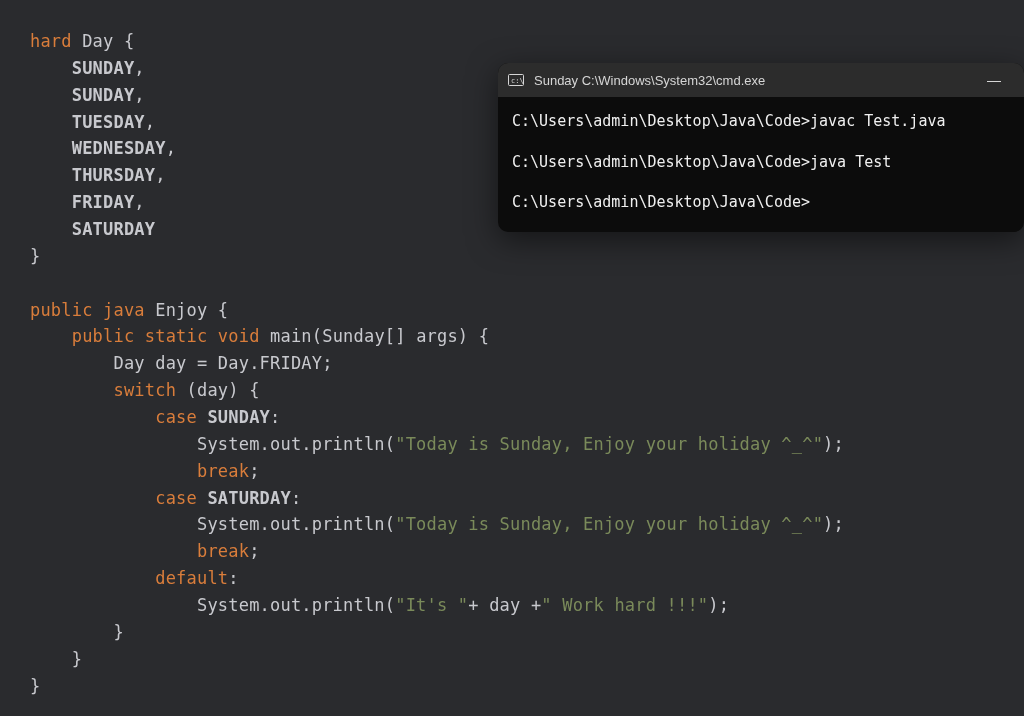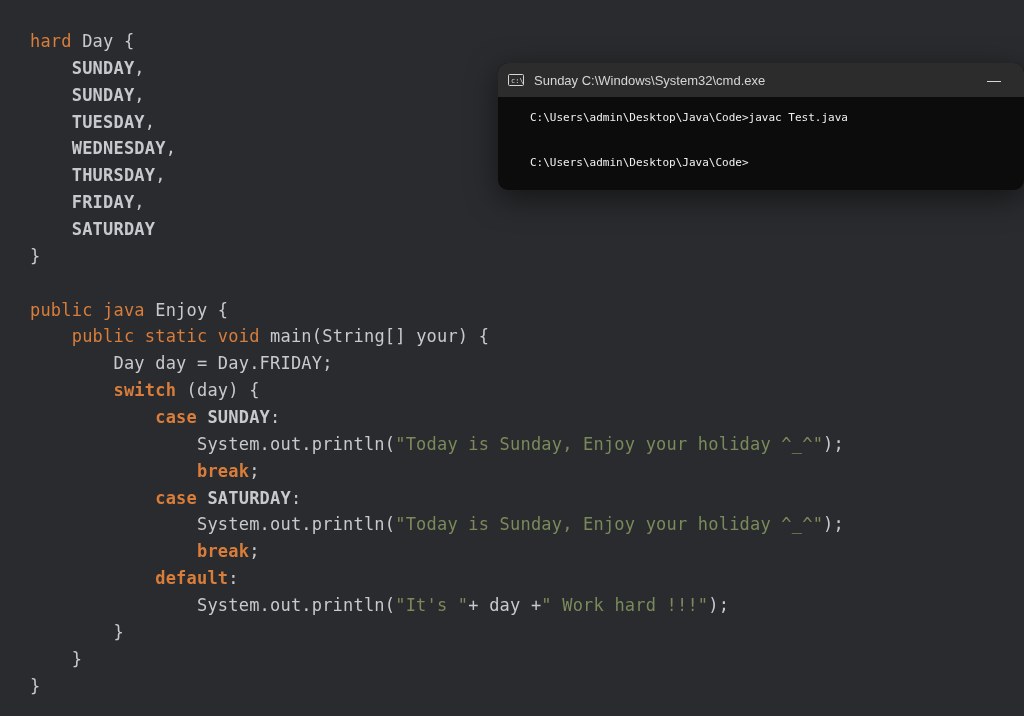--- a/index.html
+++ b/index.html
@@ -71,10 +71,10 @@
     font-size: 14px;
   }
   .terminal .body {
-    padding: 14px 14px 20px 32px;
+    padding: 14px 14px 20px 14px;
     color: #f0f0f0;
     font-family: "Consolas", monospace;
-    font-size: 11px;
+    font-size: 15px;
     line-height: 1.35;
     white-space: pre-wrap;
   }

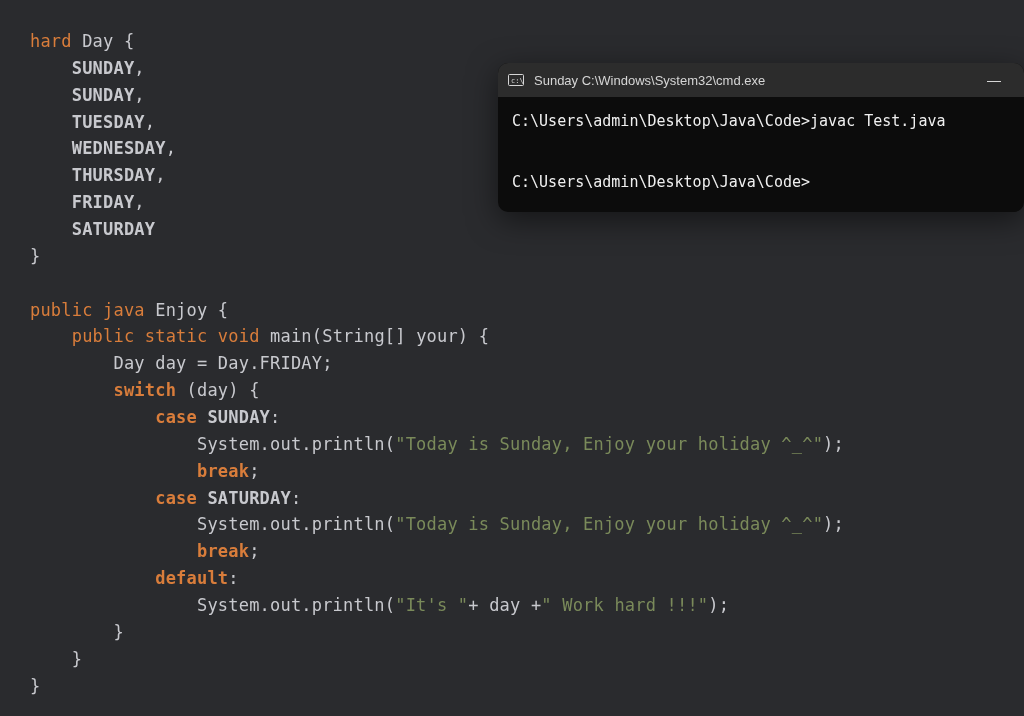--- a/index.html
+++ b/index.html
@@ -120,7 +120,7 @@
     <span class="btn">—</span>
   </div>
   <div class="body"><div>C:\Users\admin\Desktop\Java\Code&gt;javac Test.java</div>
-
+<div>C:\Users\admin\Desktop\Java\Code&gt;java Test</div>
 <div>C:\Users\admin\Desktop\Java\Code&gt;</div></div>
 </div>
 

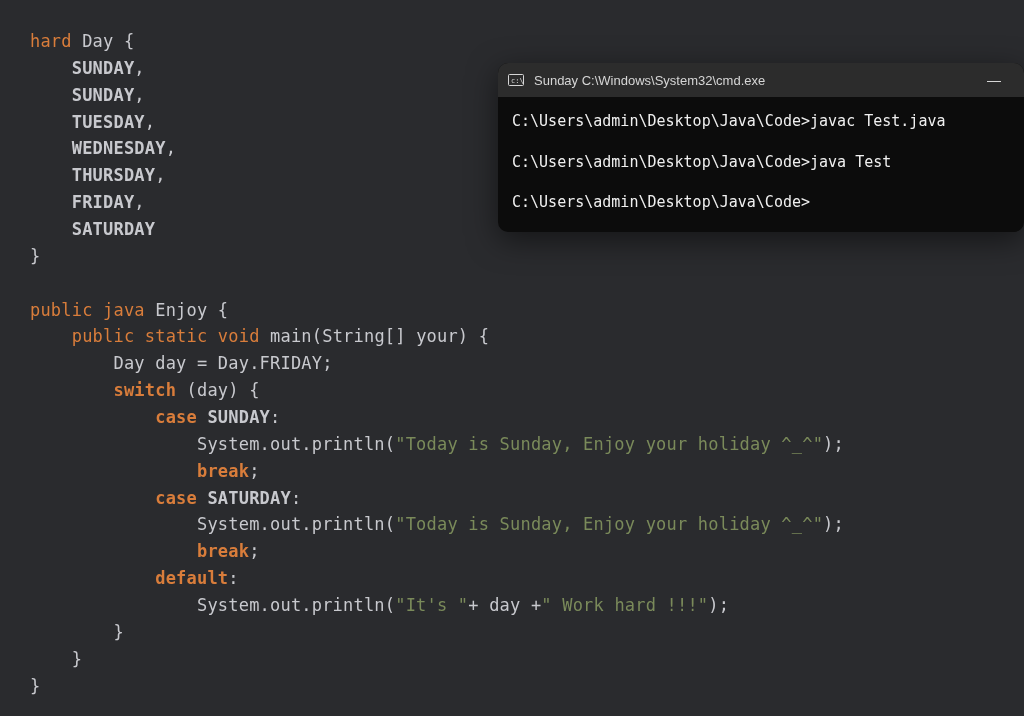--- a/index.html
+++ b/index.html
@@ -93,7 +93,7 @@
 <span class="tok-brace">}</span>
 
 <span class="tok-kw">public</span> <span class="tok-kw">java</span> <span class="tok-type">Enjoy</span> <span class="tok-brace">{</span>
-    <span class="tok-kw">public</span> <span class="tok-kw">static</span> <span class="tok-kw">void</span> <span class="tok-func">main</span><span class="tok-punc">(String[] your)</span> <span class="tok-brace">{</span>
+    <span class="tok-kw">public</span> <span class="tok-kw">static</span> <span class="tok-kw">void</span> <span class="tok-func">main</span><span class="tok-punc">(Sunday[] args)</span> <span class="tok-brace">{</span>
         <span class="tok-type">Day</span> <span class="tok-ident">day</span> <span class="tok-punc">=</span> <span class="tok-ident">Day.FRIDAY</span><span class="tok-punc">;</span>
         <span class="tok-ctl">switch</span> <span class="tok-punc">(day)</span> <span class="tok-brace">{</span>
             <span class="tok-ctl">case</span> <span class="tok-const">SUNDAY</span><span class="tok-punc">:</span>

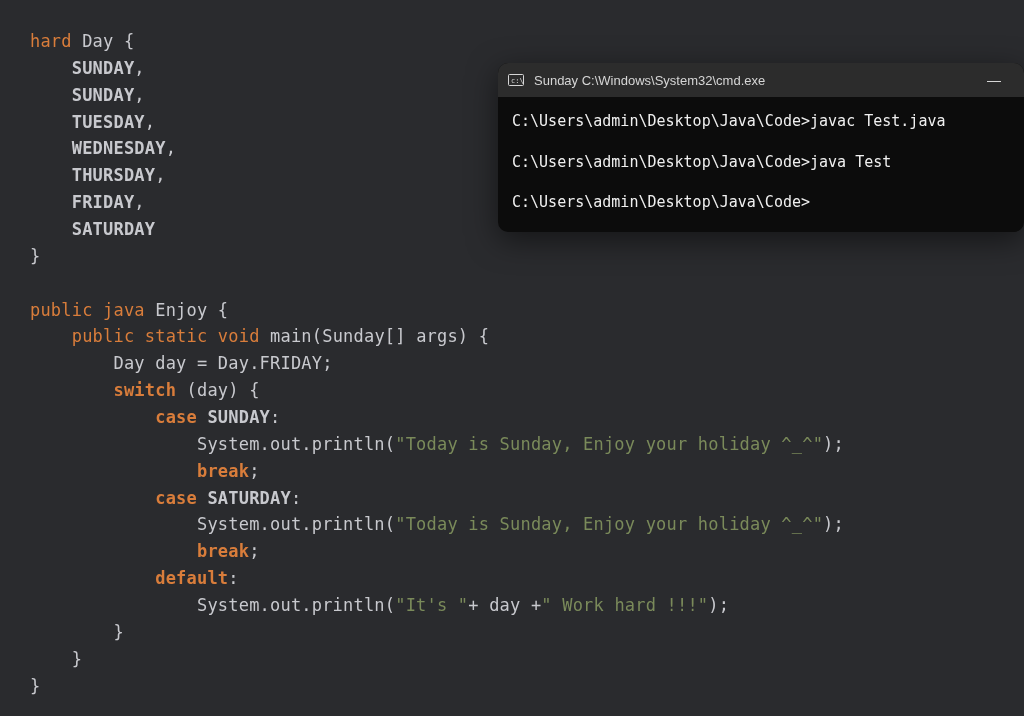--- a/index.html
+++ b/index.html
@@ -26,7 +26,7 @@
     letter-spacing: 0.2px;
   }
   .tok-kw     { color: #d97d3b; }     
-  .tok-ctl    { color: #d97d3b; font-weight: bold; }     
+  .tok-ctl    { color: #d97d3b; }     
   .tok-type   { color: #c8c9ce; }     
   .tok-ident  { color: #c8c9ce; }
   .tok-const  { color: #c8c9ce; font-weight: bold; }

